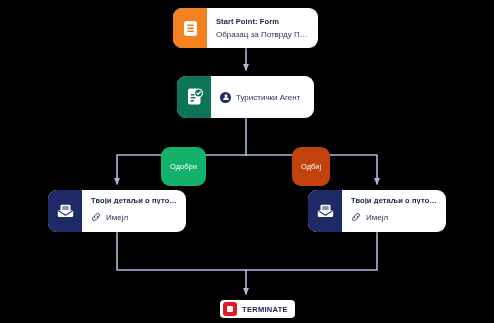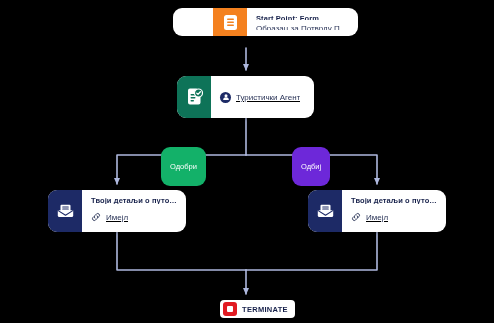--- a/index.html
+++ b/index.html
@@ -75,7 +75,7 @@
   .node-sub-row .node-sub { font-size: 8px; }
 
   
-  #node-start     { left: 173px; top: 8px;   width: 145px; height: 28px; padding-left: 40px; }
+  #node-start     { left: 173px; top: 8px;   width: 145px; height: 40px; }
   #node-start .node-icon   { background: #F4811F; }
 
   #node-approval  { left: 177px; top: 76px;  width: 137px; height: 42px; }

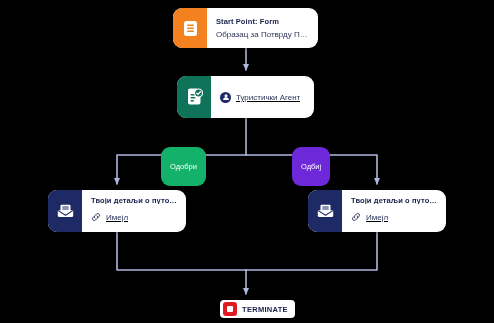--- a/index.html
+++ b/index.html
@@ -70,7 +70,6 @@
     align-items: center;
     gap: 5px;
     min-width: 0;
-    text-decoration: underline;
   }
   .node-sub-row .node-sub { font-size: 8px; }
 

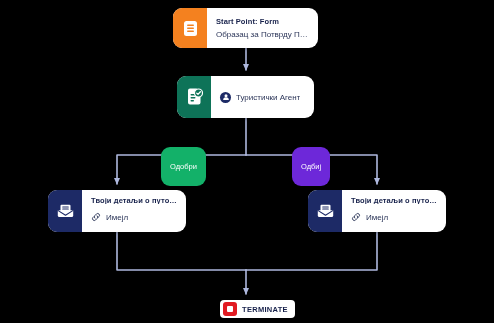--- a/index.html
+++ b/index.html
@@ -99,7 +99,7 @@
     white-space: nowrap;
   }
   #badge-approve { left: 161px; top: 147px; background: #13B169; }
-  #badge-reject  { left: 292px; top: 147px; background: #6d28d9; }
+  #badge-reject  { left: 292px; top: 147px; background: #c2410c; }
 
   
   #node-terminate {

